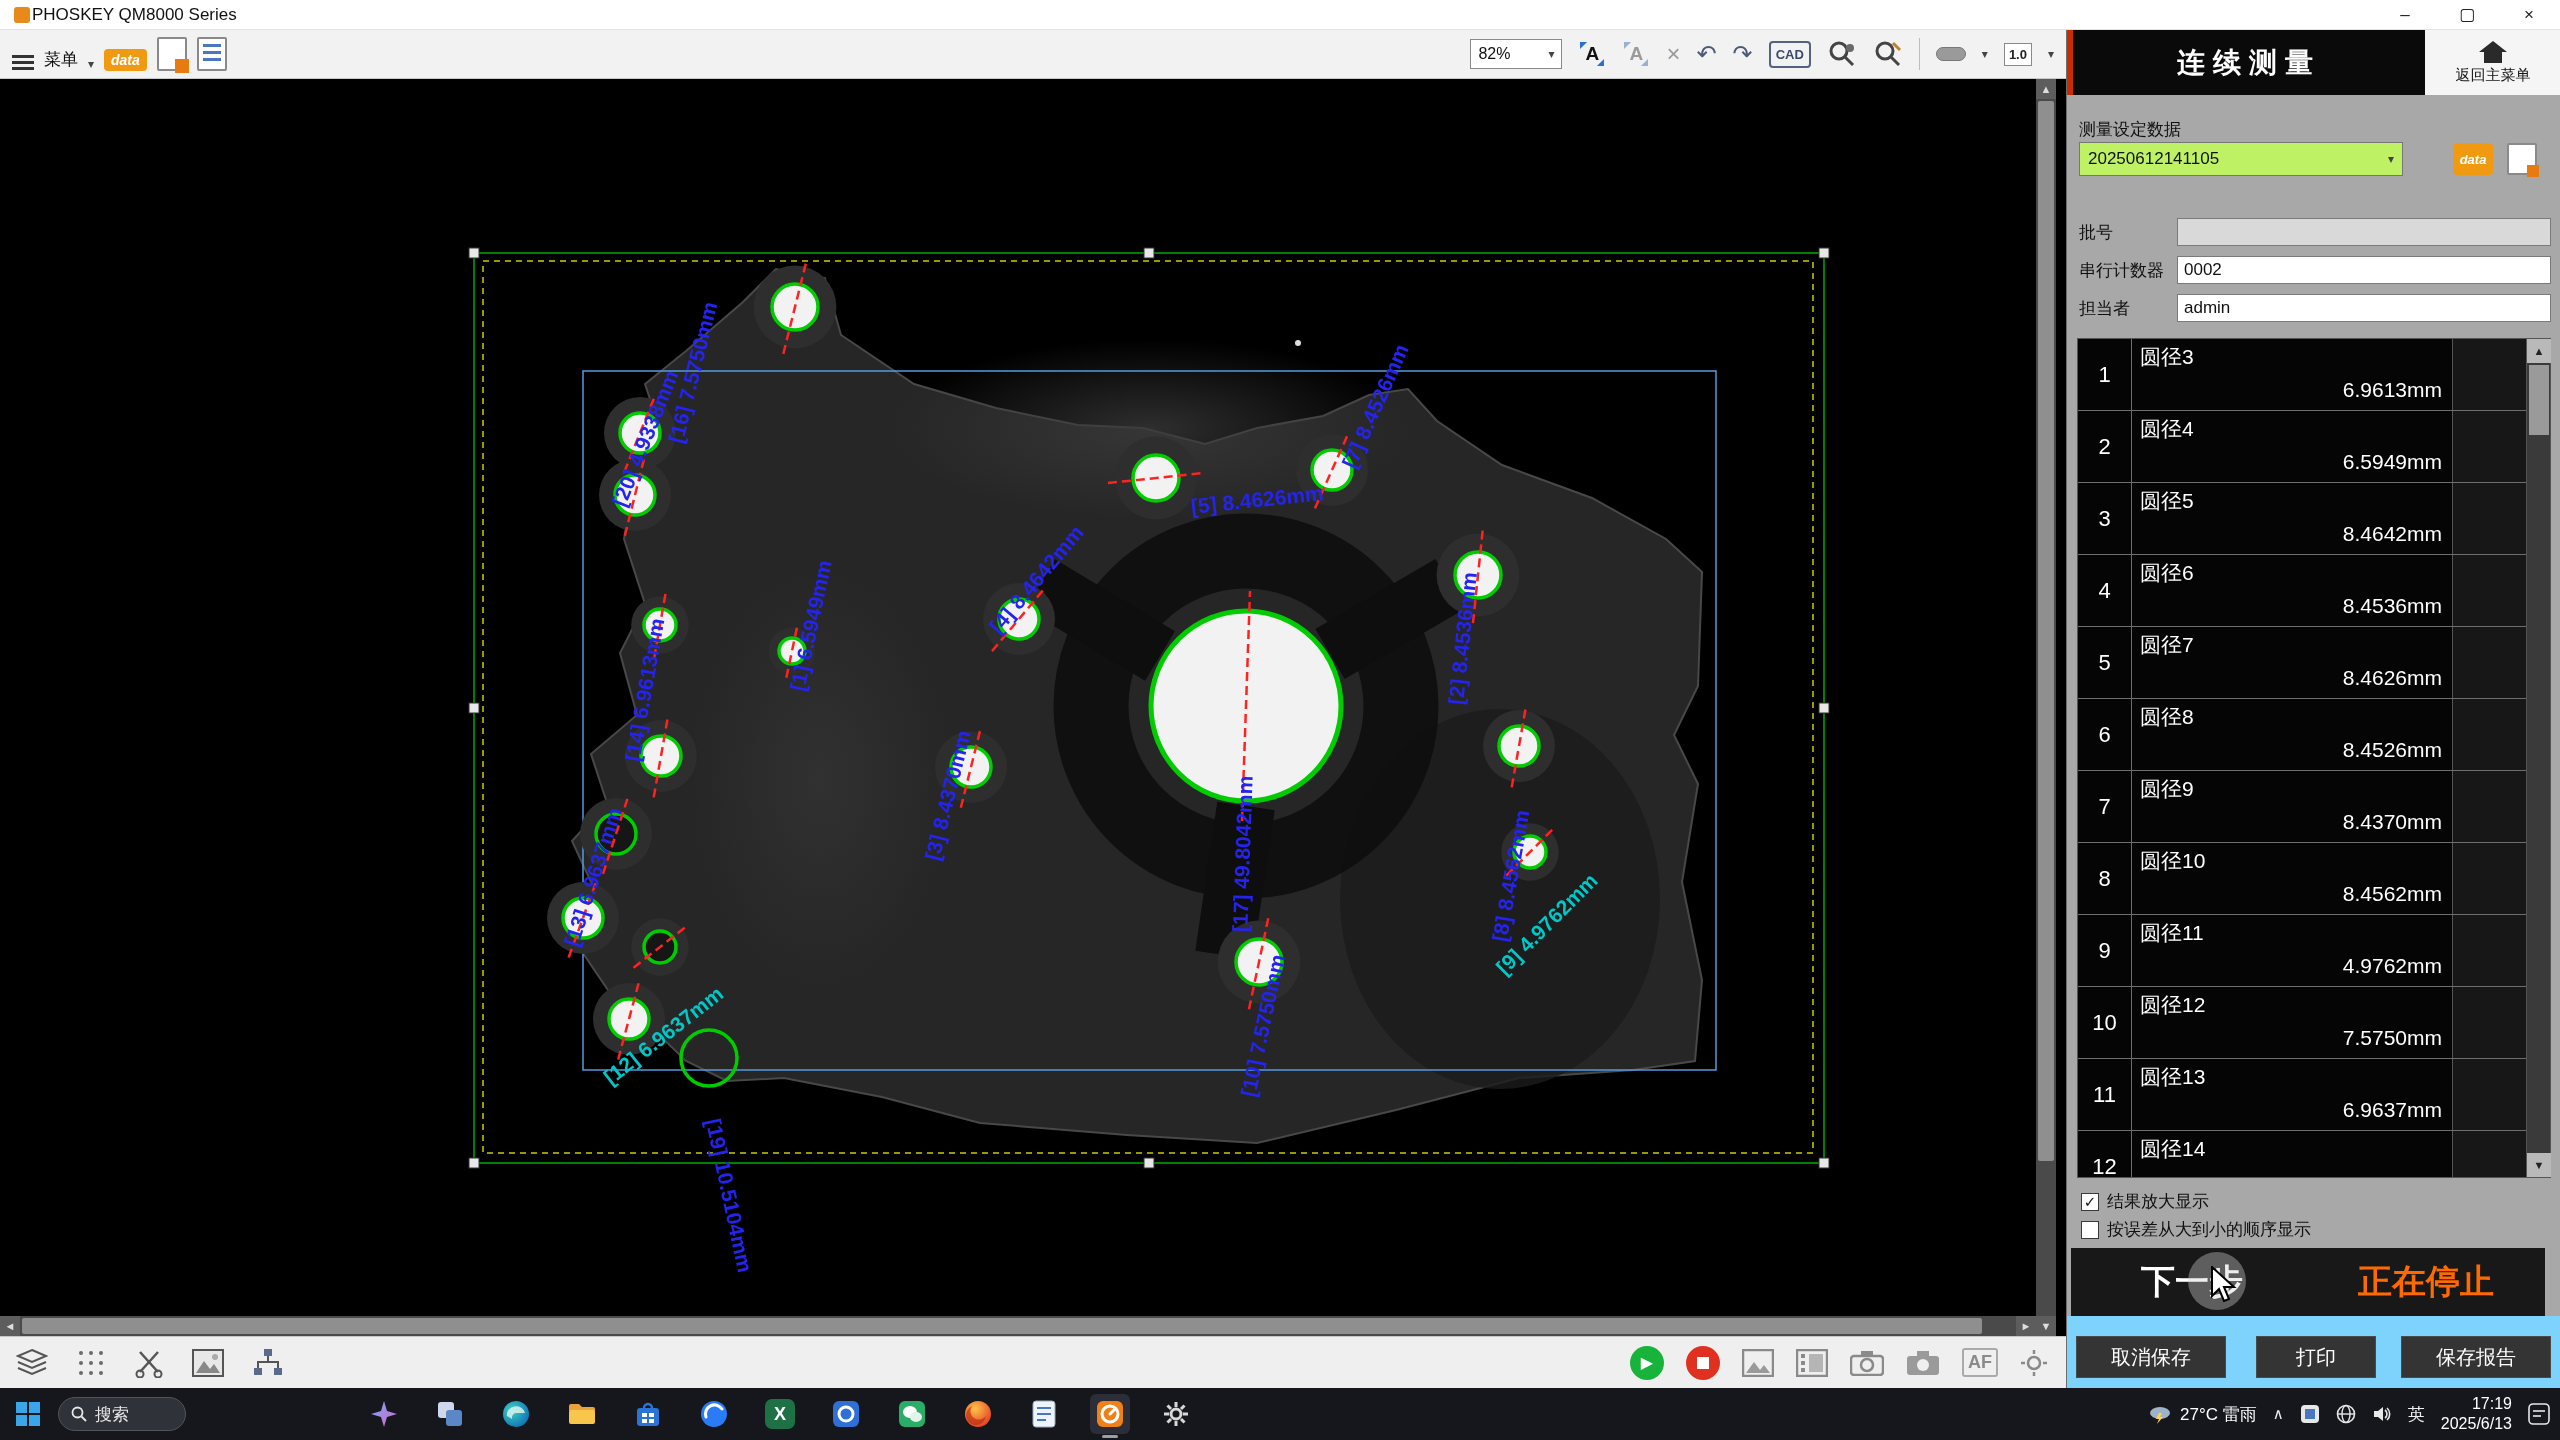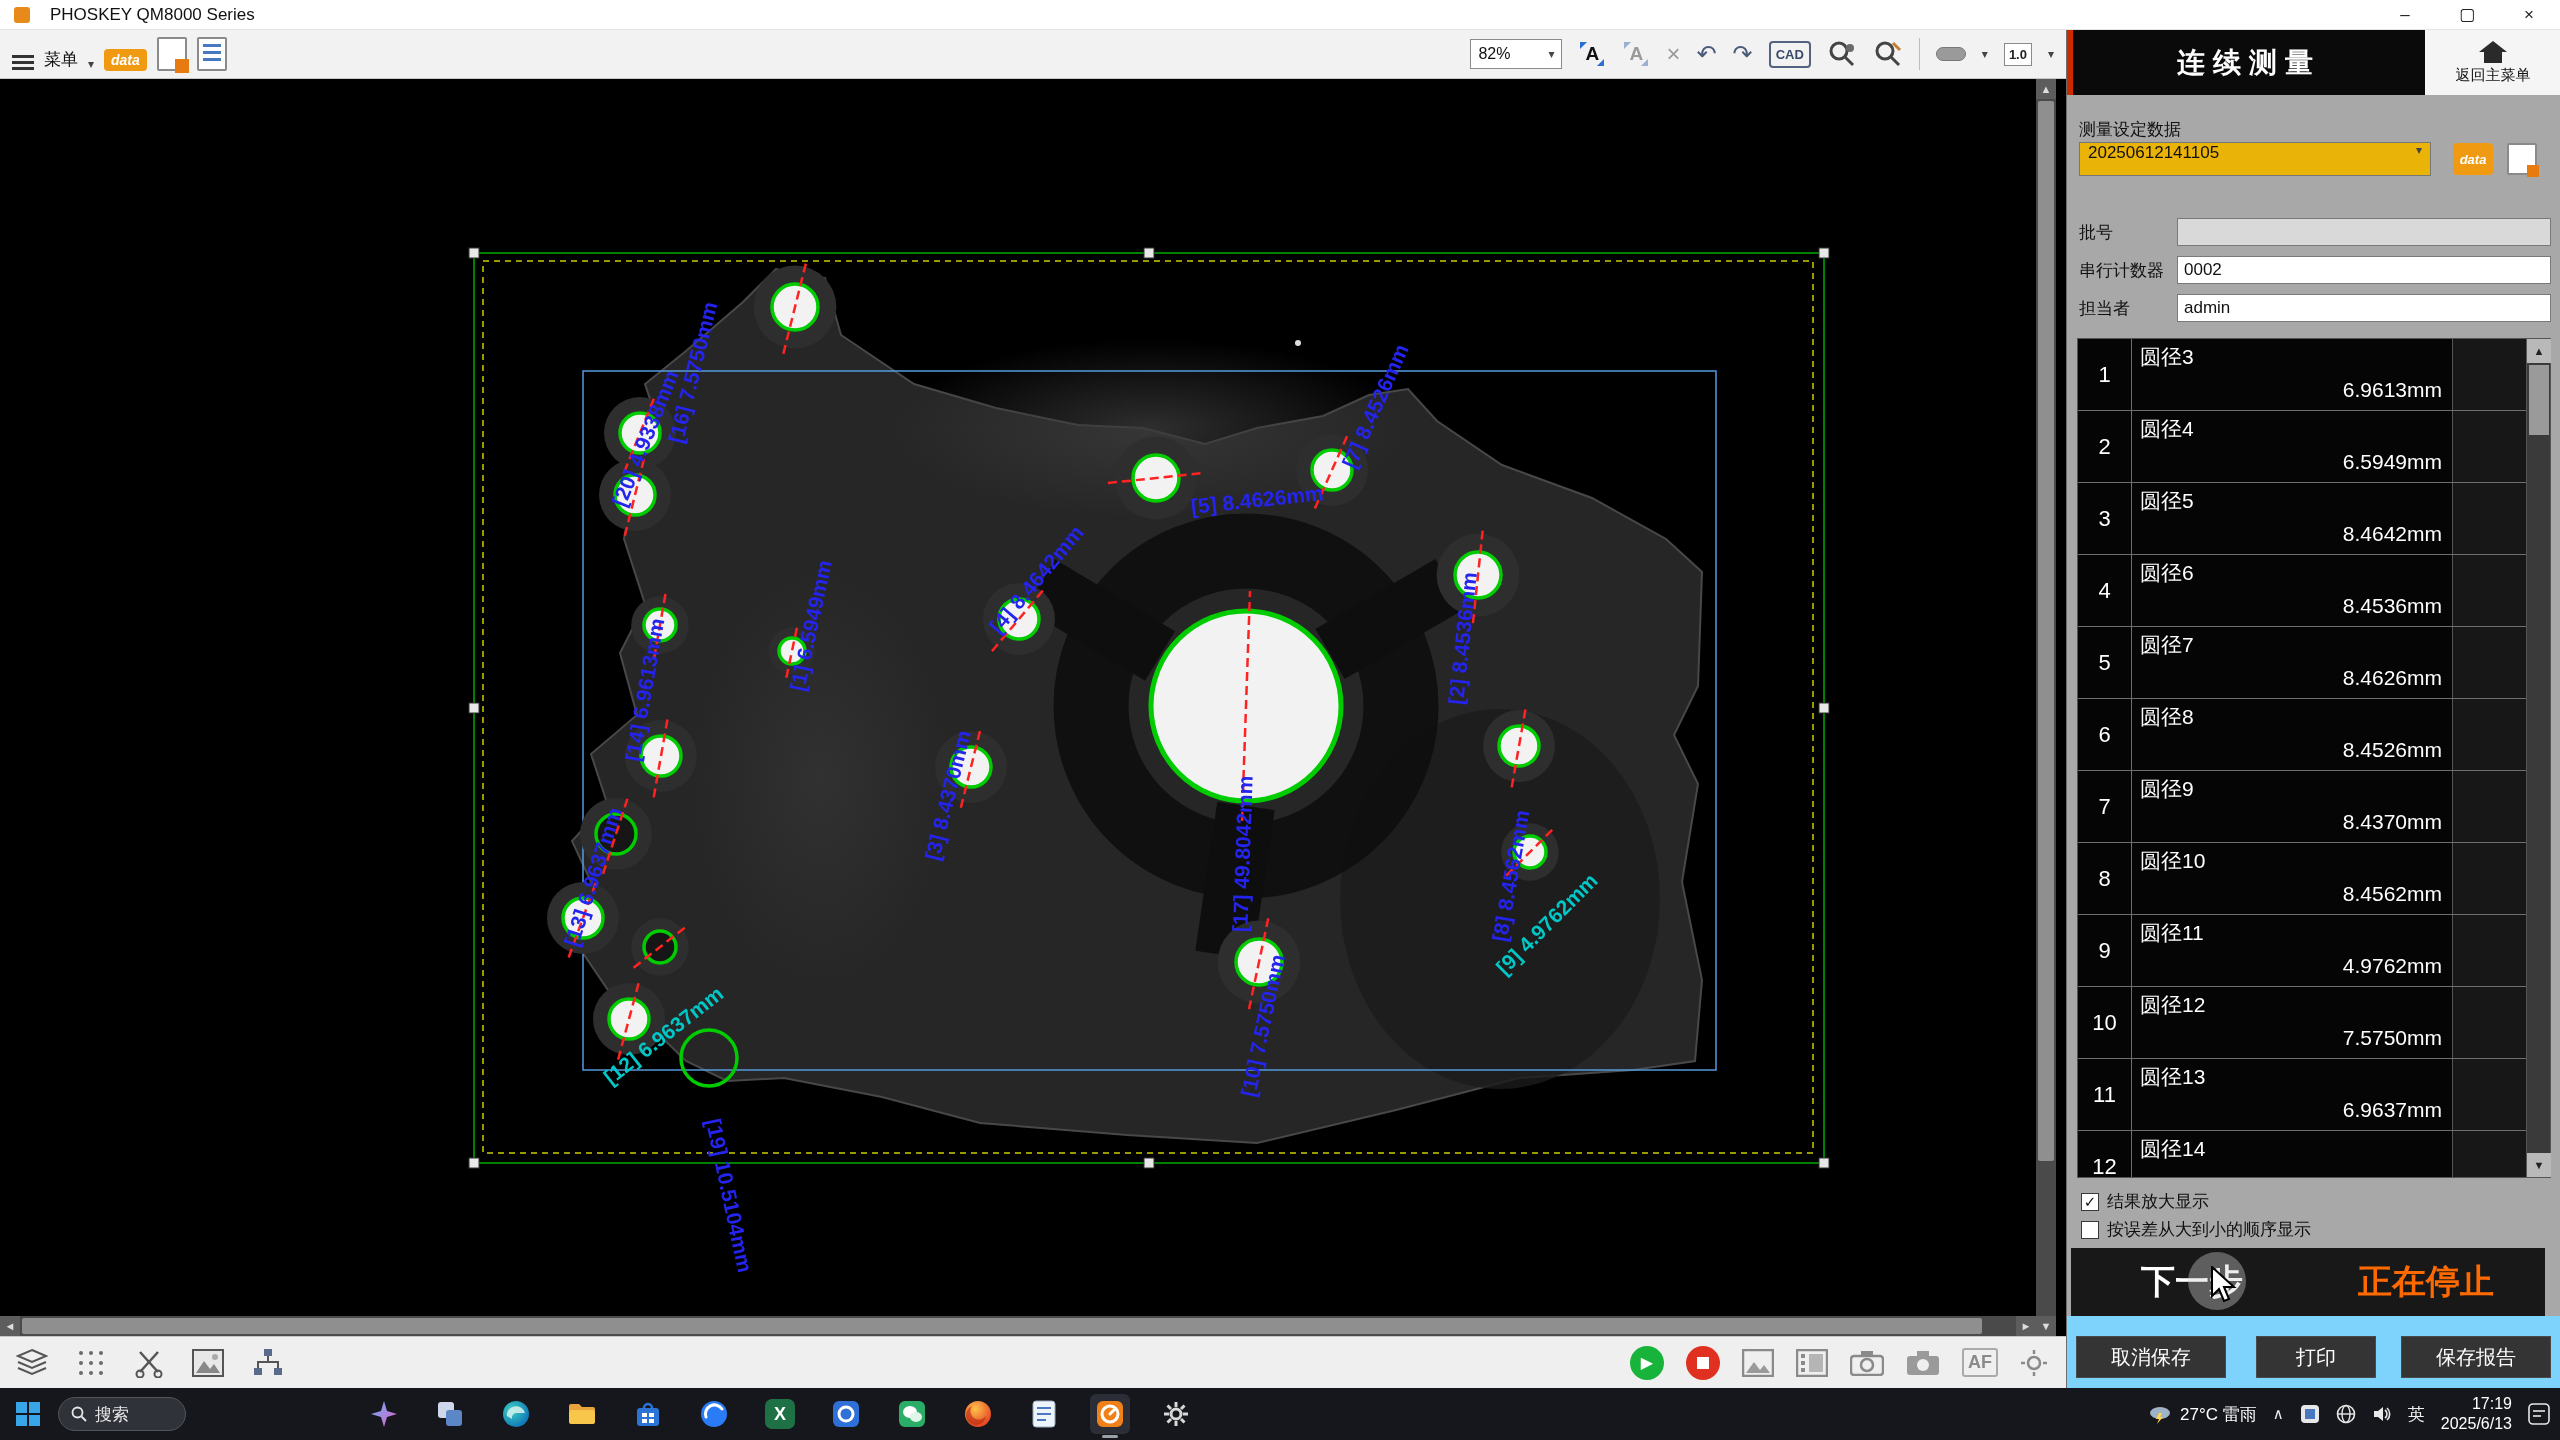--- a/index.html
+++ b/index.html
@@ -10,7 +10,7 @@
   .titlebar{position:absolute;left:0;top:0;width:2560px;height:30px;background:#fff;
     display:flex;align-items:center;border-bottom:1px solid #e3e3e3;z-index:40}
   .app-ico{width:16px;height:16px;margin-left:14px;background:#e88a1a;border-radius:3px}
-  .title-text{font-size:17px;color:#111;margin-left:20px}
+  .title-text{font-size:17px;color:#111;margin-left:2px}
   .win-btns{margin-left:auto;display:flex;height:30px}
   .win-btn{width:62px;height:30px;display:flex;align-items:center;justify-content:center;
     font-size:17px;color:#222;cursor:default}

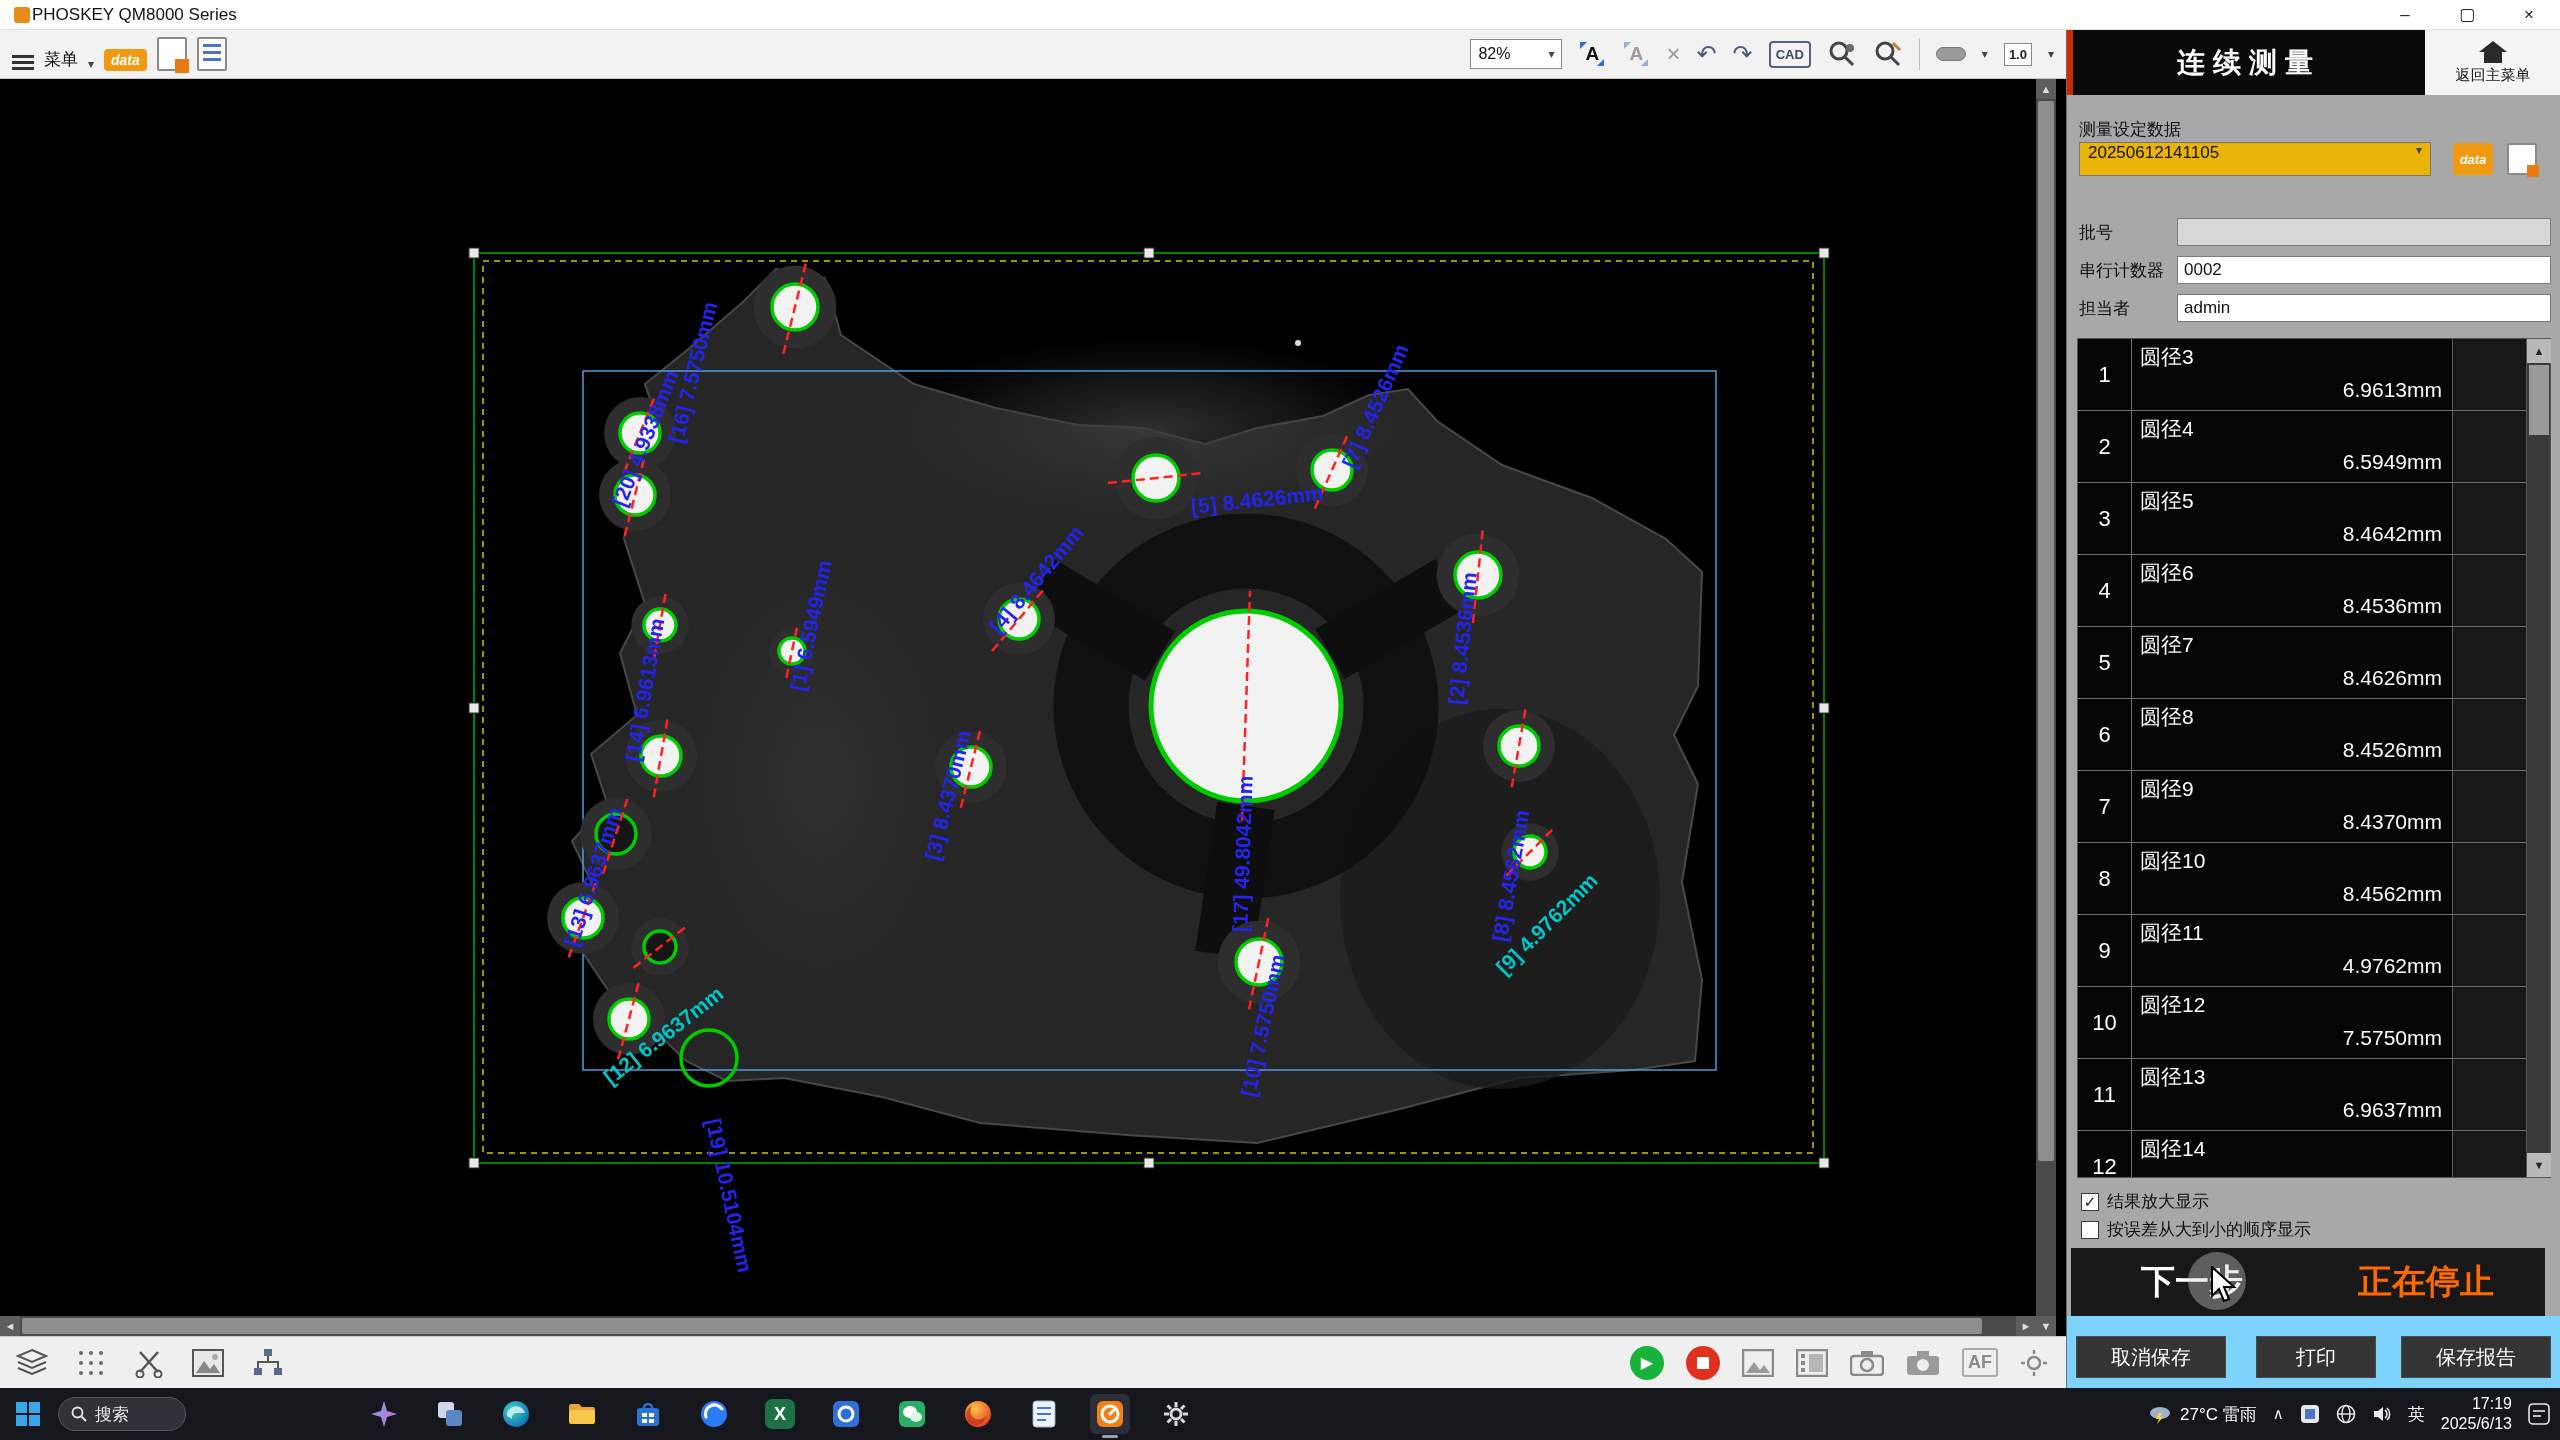--- a/index.html
+++ b/index.html
@@ -83,8 +83,8 @@
     display:flex;flex-direction:column;align-items:center;justify-content:center;gap:2px}
   .p-home .lbl{font-size:15px;color:#111}
   .sec-label{position:absolute;left:12px;top:88px;font-size:17px;color:#101010}
-  .dd{position:absolute;left:12px;top:112px;width:352px;height:34px;background:#eab308;
-    border:1px solid #777;display:flex;align-items:flex-start;justify-content:space-between;
+  .dd{position:absolute;left:12px;top:112px;width:324px;height:34px;background:#bef264;
+    border:1px solid #777;display:flex;align-items:center;justify-content:space-between;
     padding:0 8px;font-size:17px;color:#111}
   .mini-data{position:absolute;left:386px;top:113px;width:40px;height:32px;background:#f09a12;
     border-radius:4px;color:#fff;font-size:13px;font-style:italic;font-weight:bold;

